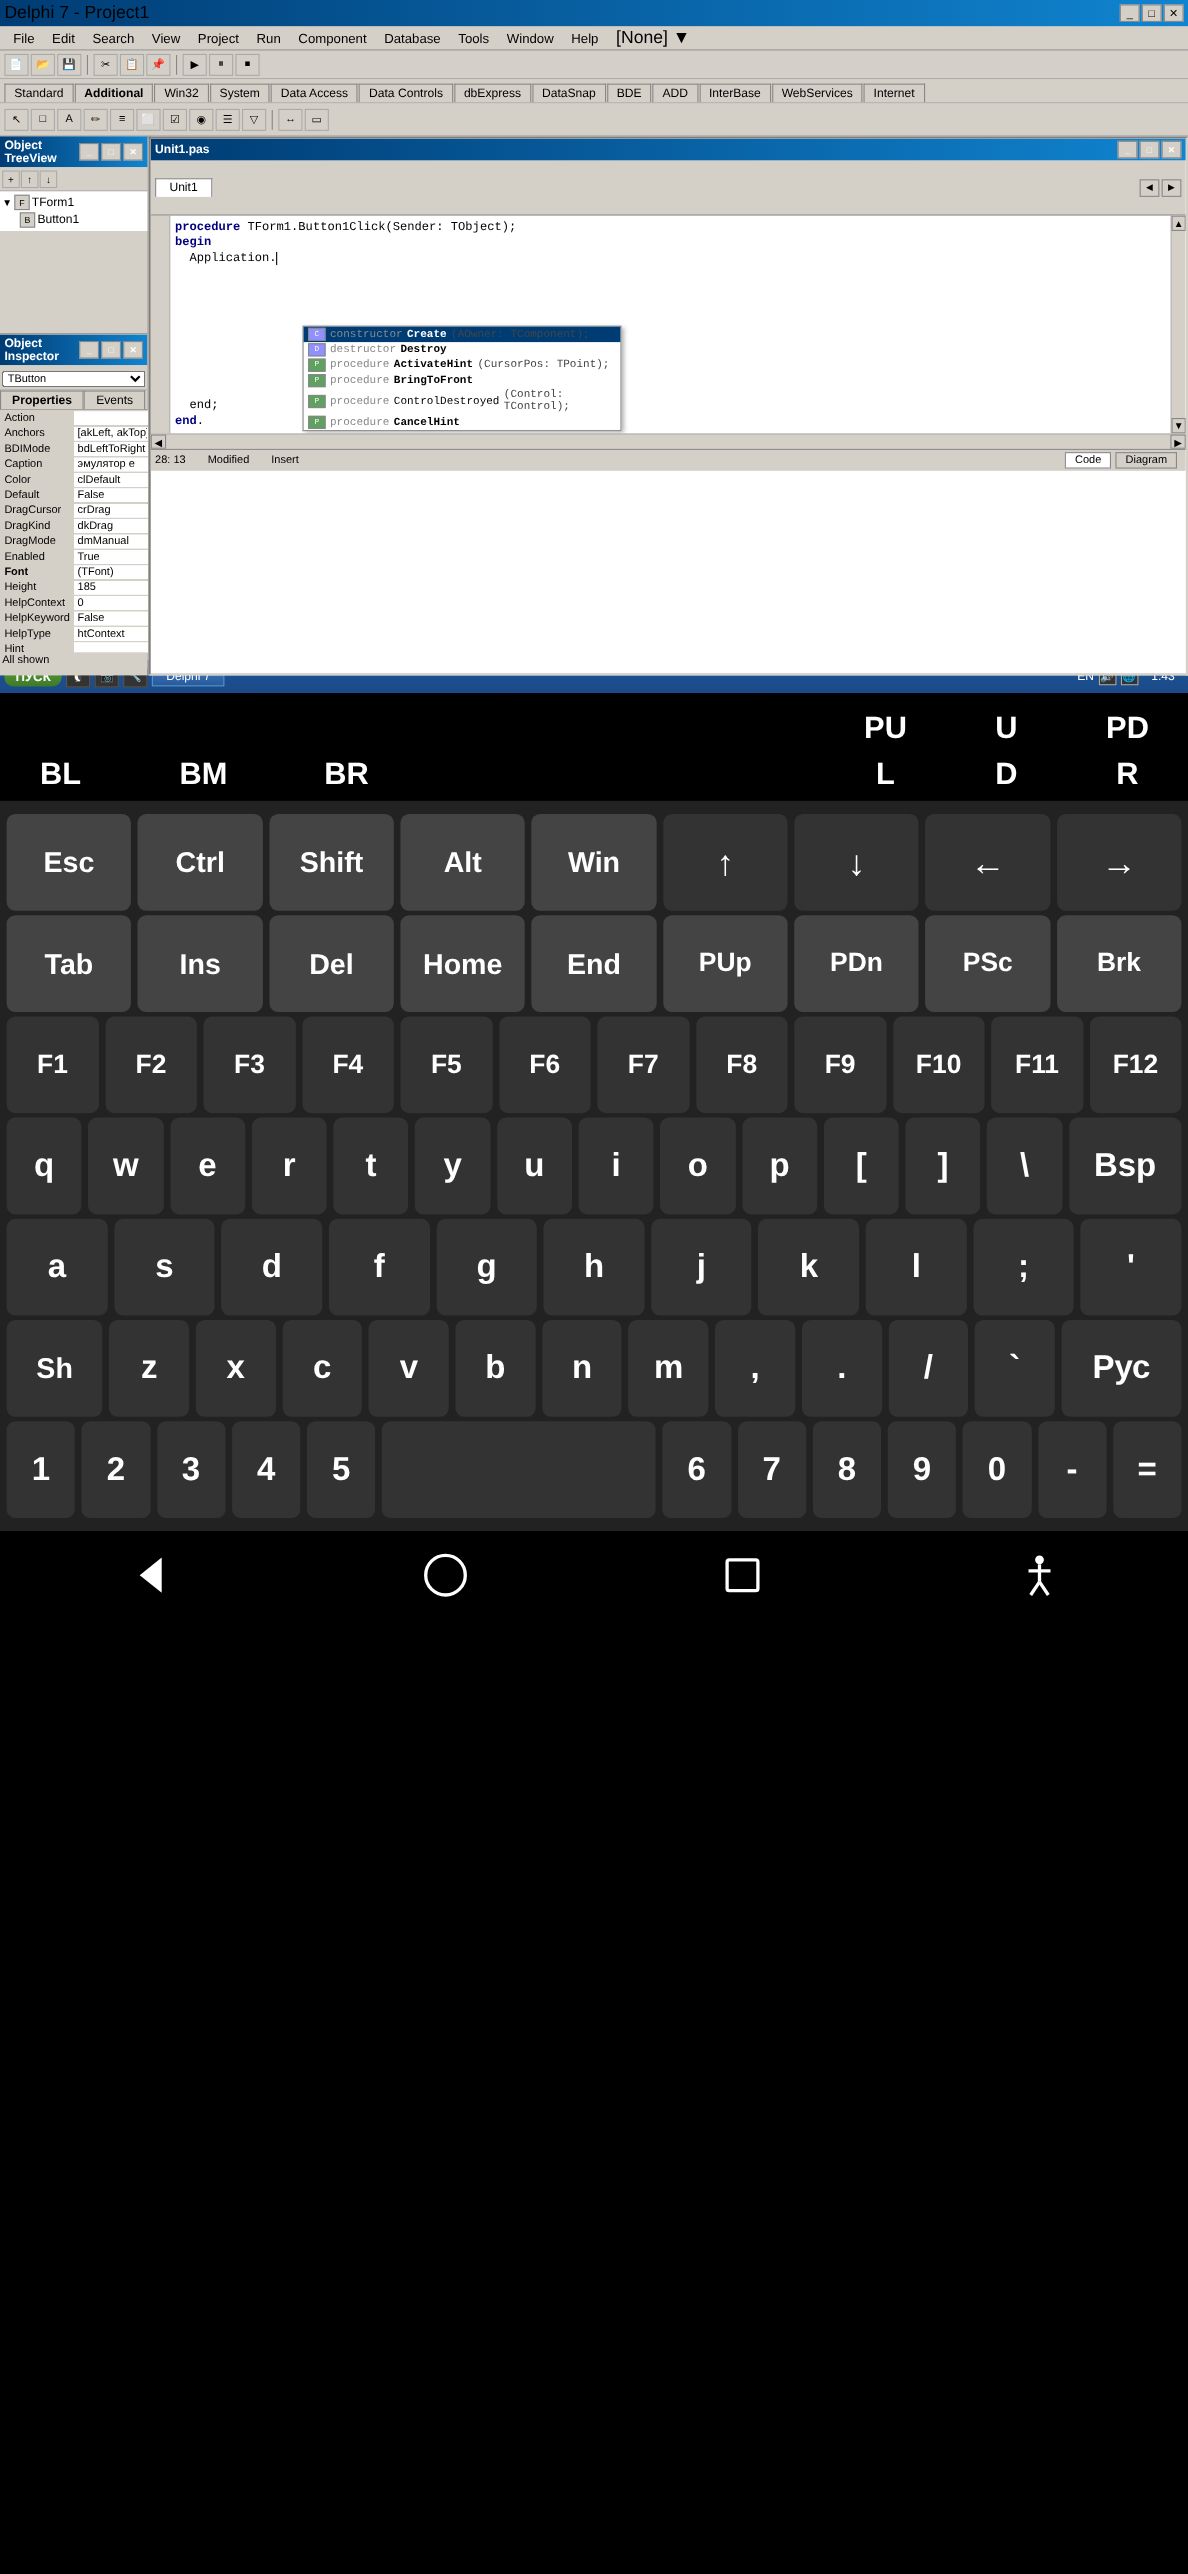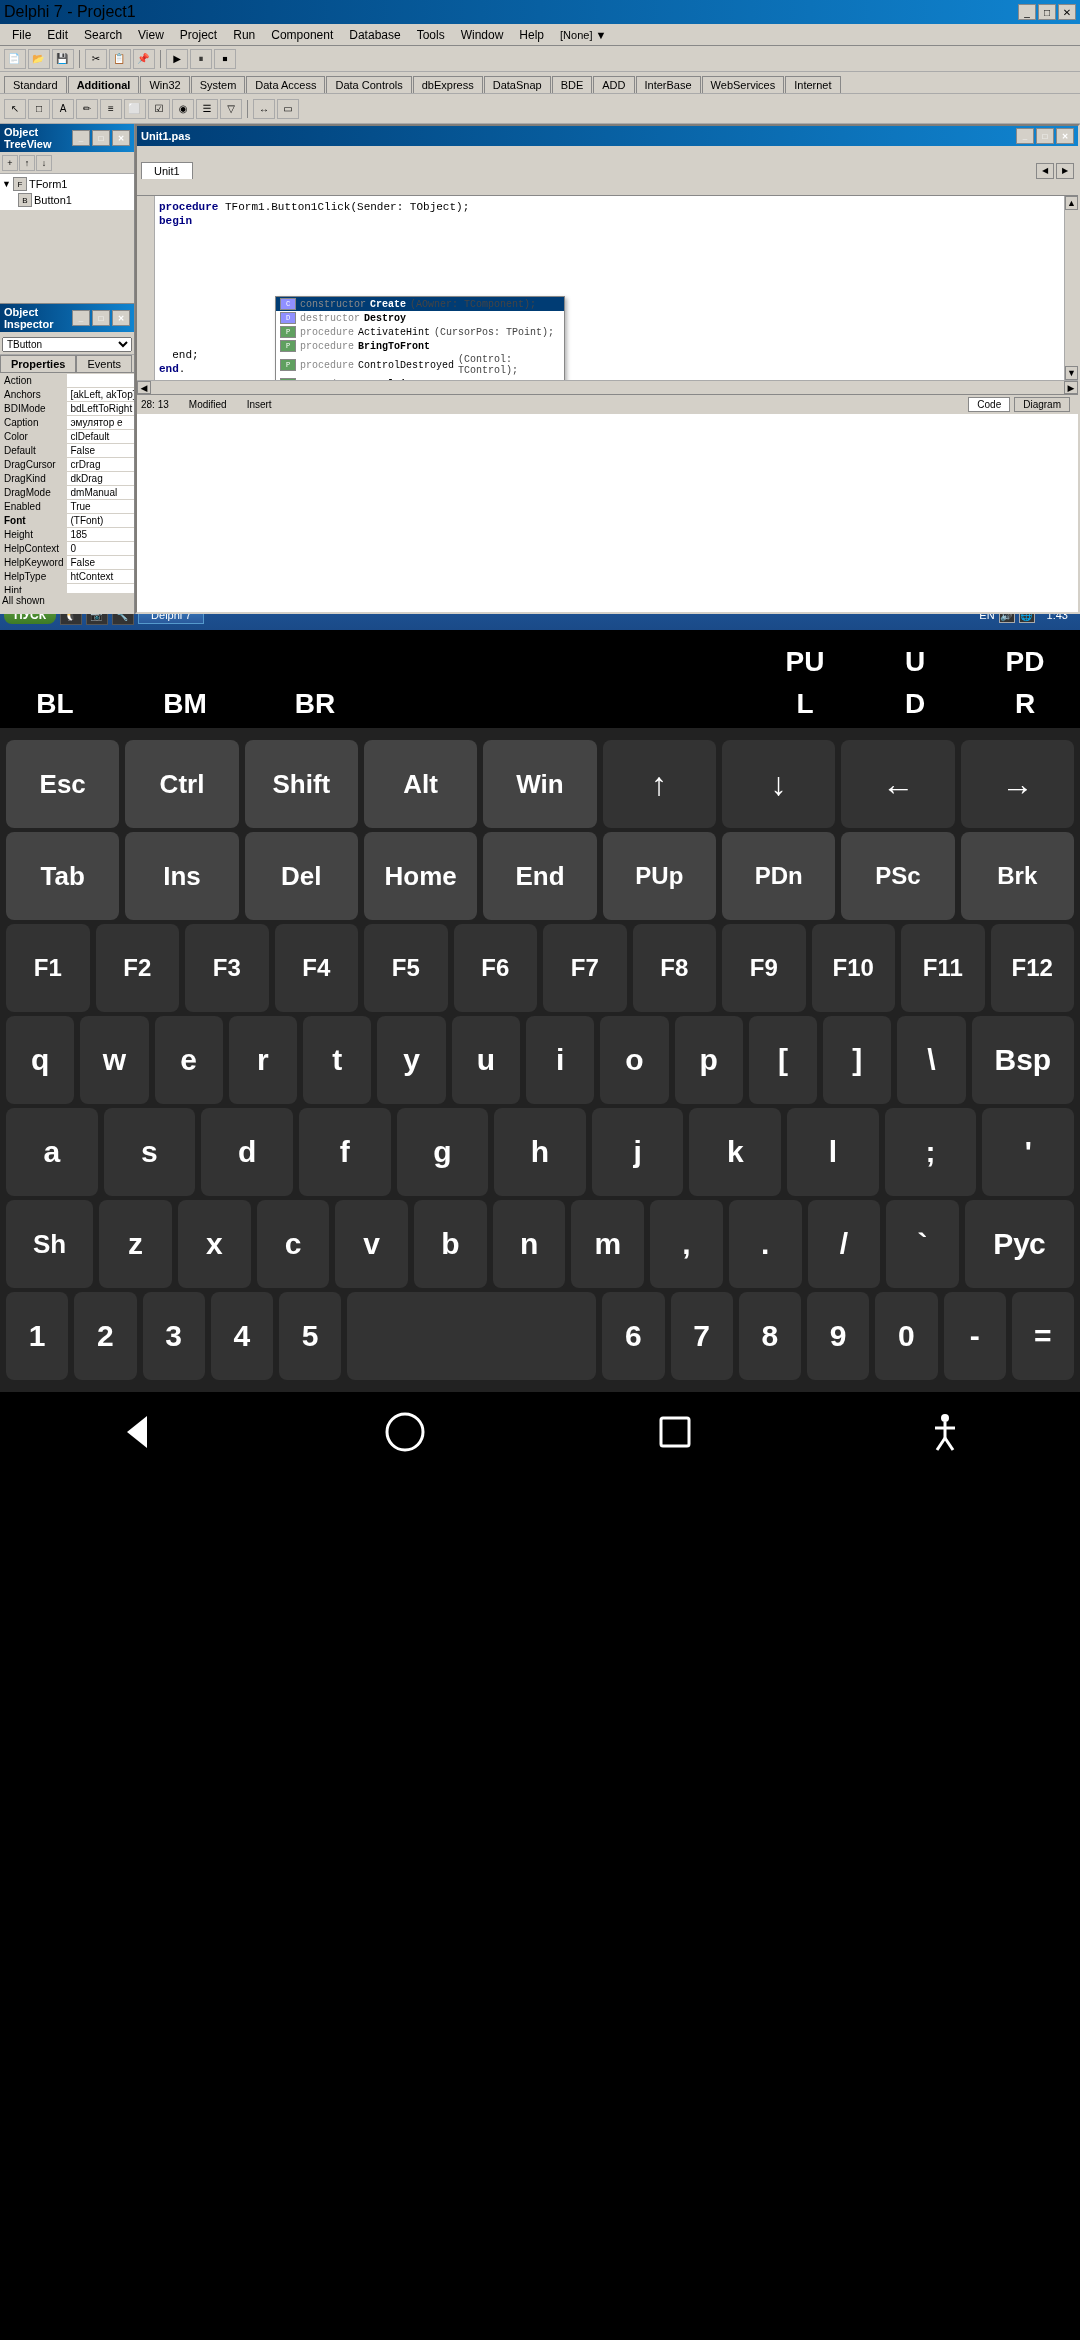--- a/index.html
+++ b/index.html
@@ -135,7 +135,7 @@
       <span class="menubar-item">Tools</span>
       <span class="menubar-item">Window</span>
       <span class="menubar-item">Help</span>
-      <span style="margin-left:8px; font-size:11px;">[None] ▼</span>
+      <span style="margin-left:8px; font-size:16px;">[None] ▼</span>
     </div>
 
     <div class="toolbar">

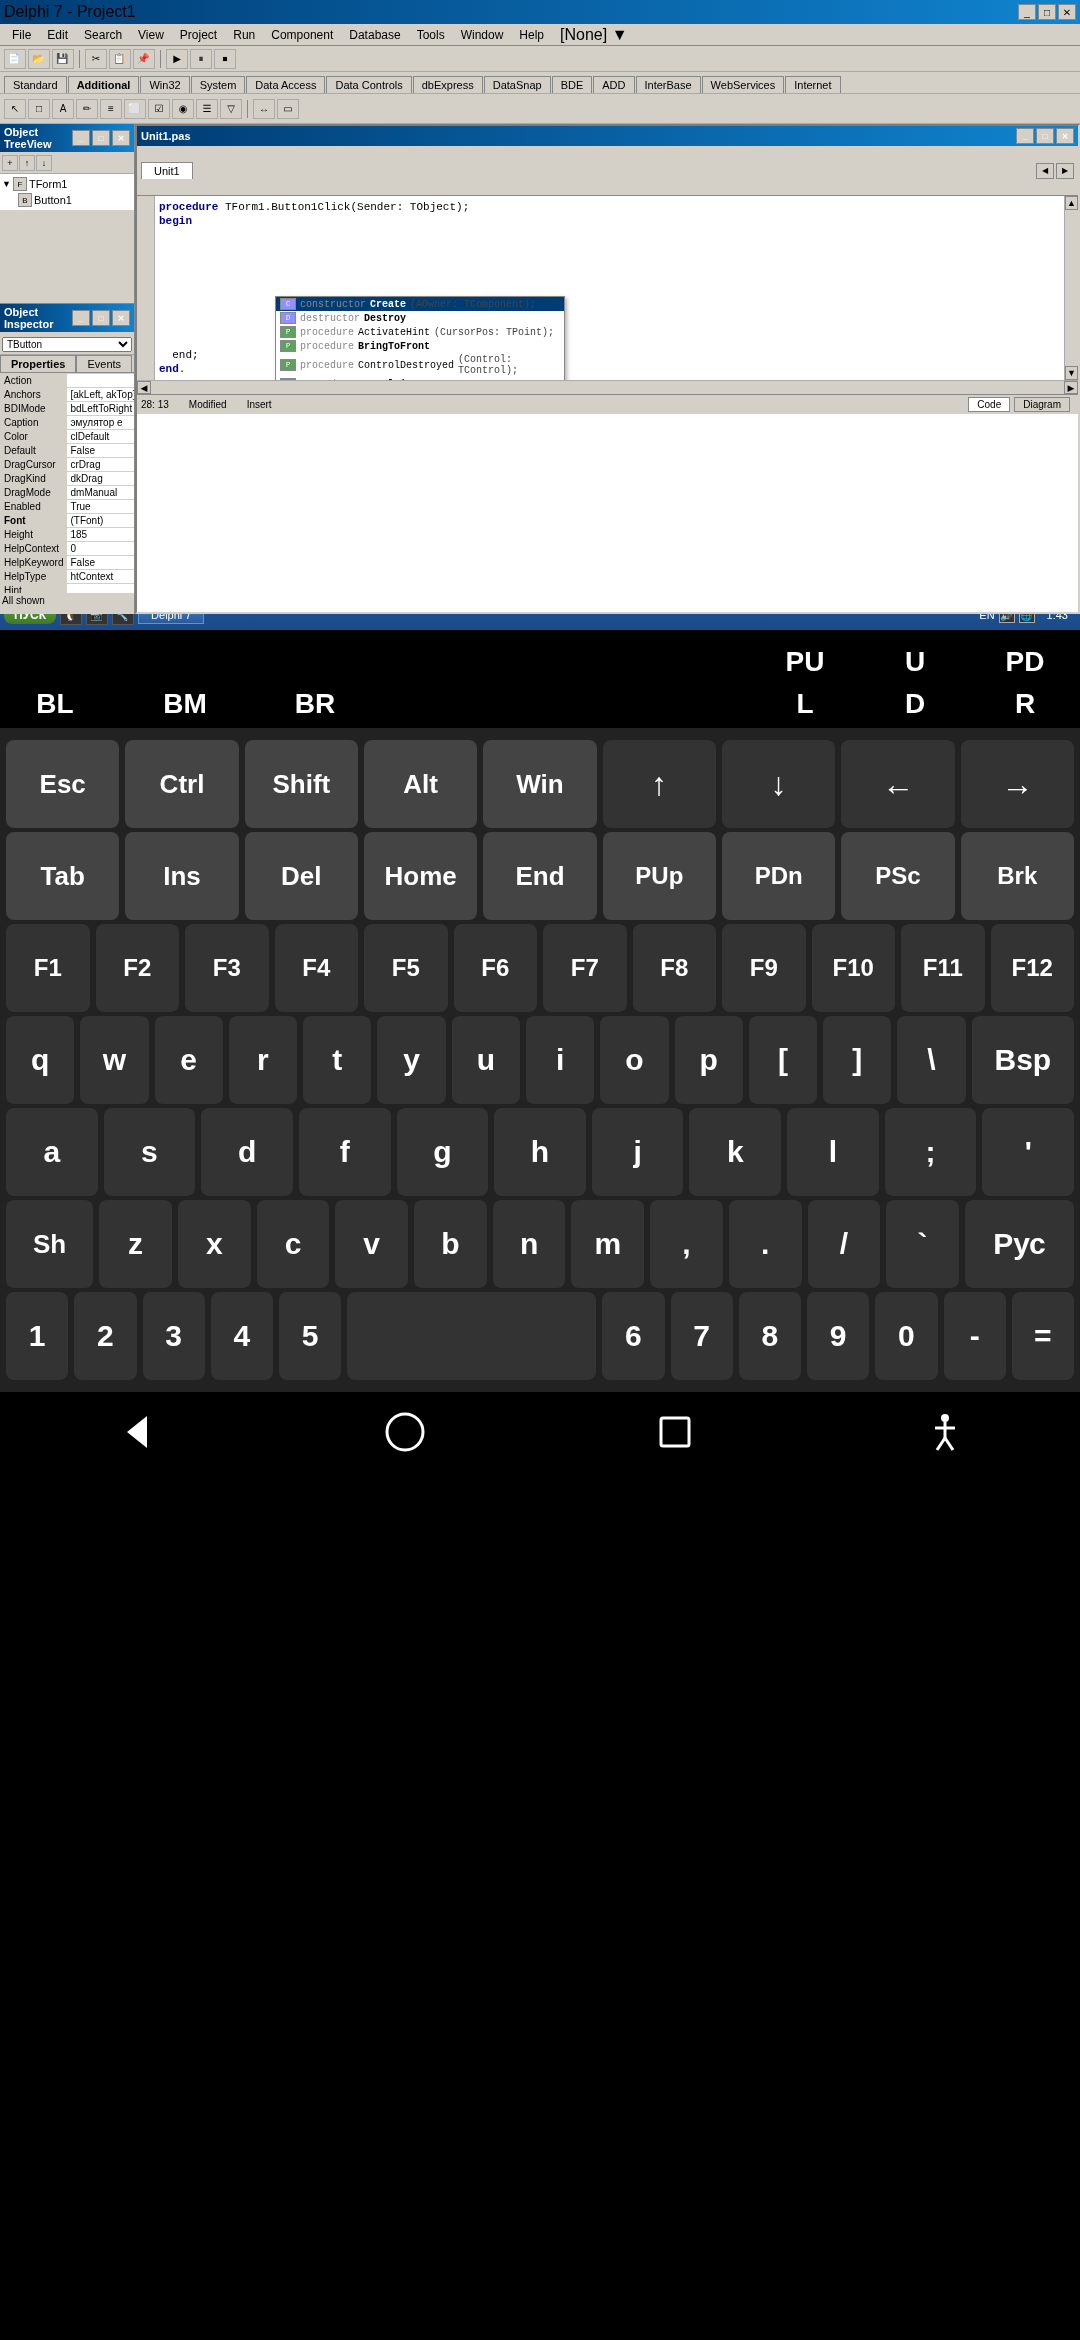--- a/index.html
+++ b/index.html
@@ -332,6 +332,7 @@
             <div class="code-area" style="overflow:auto;flex:1;position:relative;">
               <div class="code-line"><span class="kw">procedure</span> TForm1.Button1Click(Sender: TObject);</div>
               <div class="code-line"><span class="kw">begin</span></div>
+              <div class="code-line">  Application.<span class="code-cursor"></span></div>
 
               <div class="autocomplete">
                 <div class="ac-item selected">

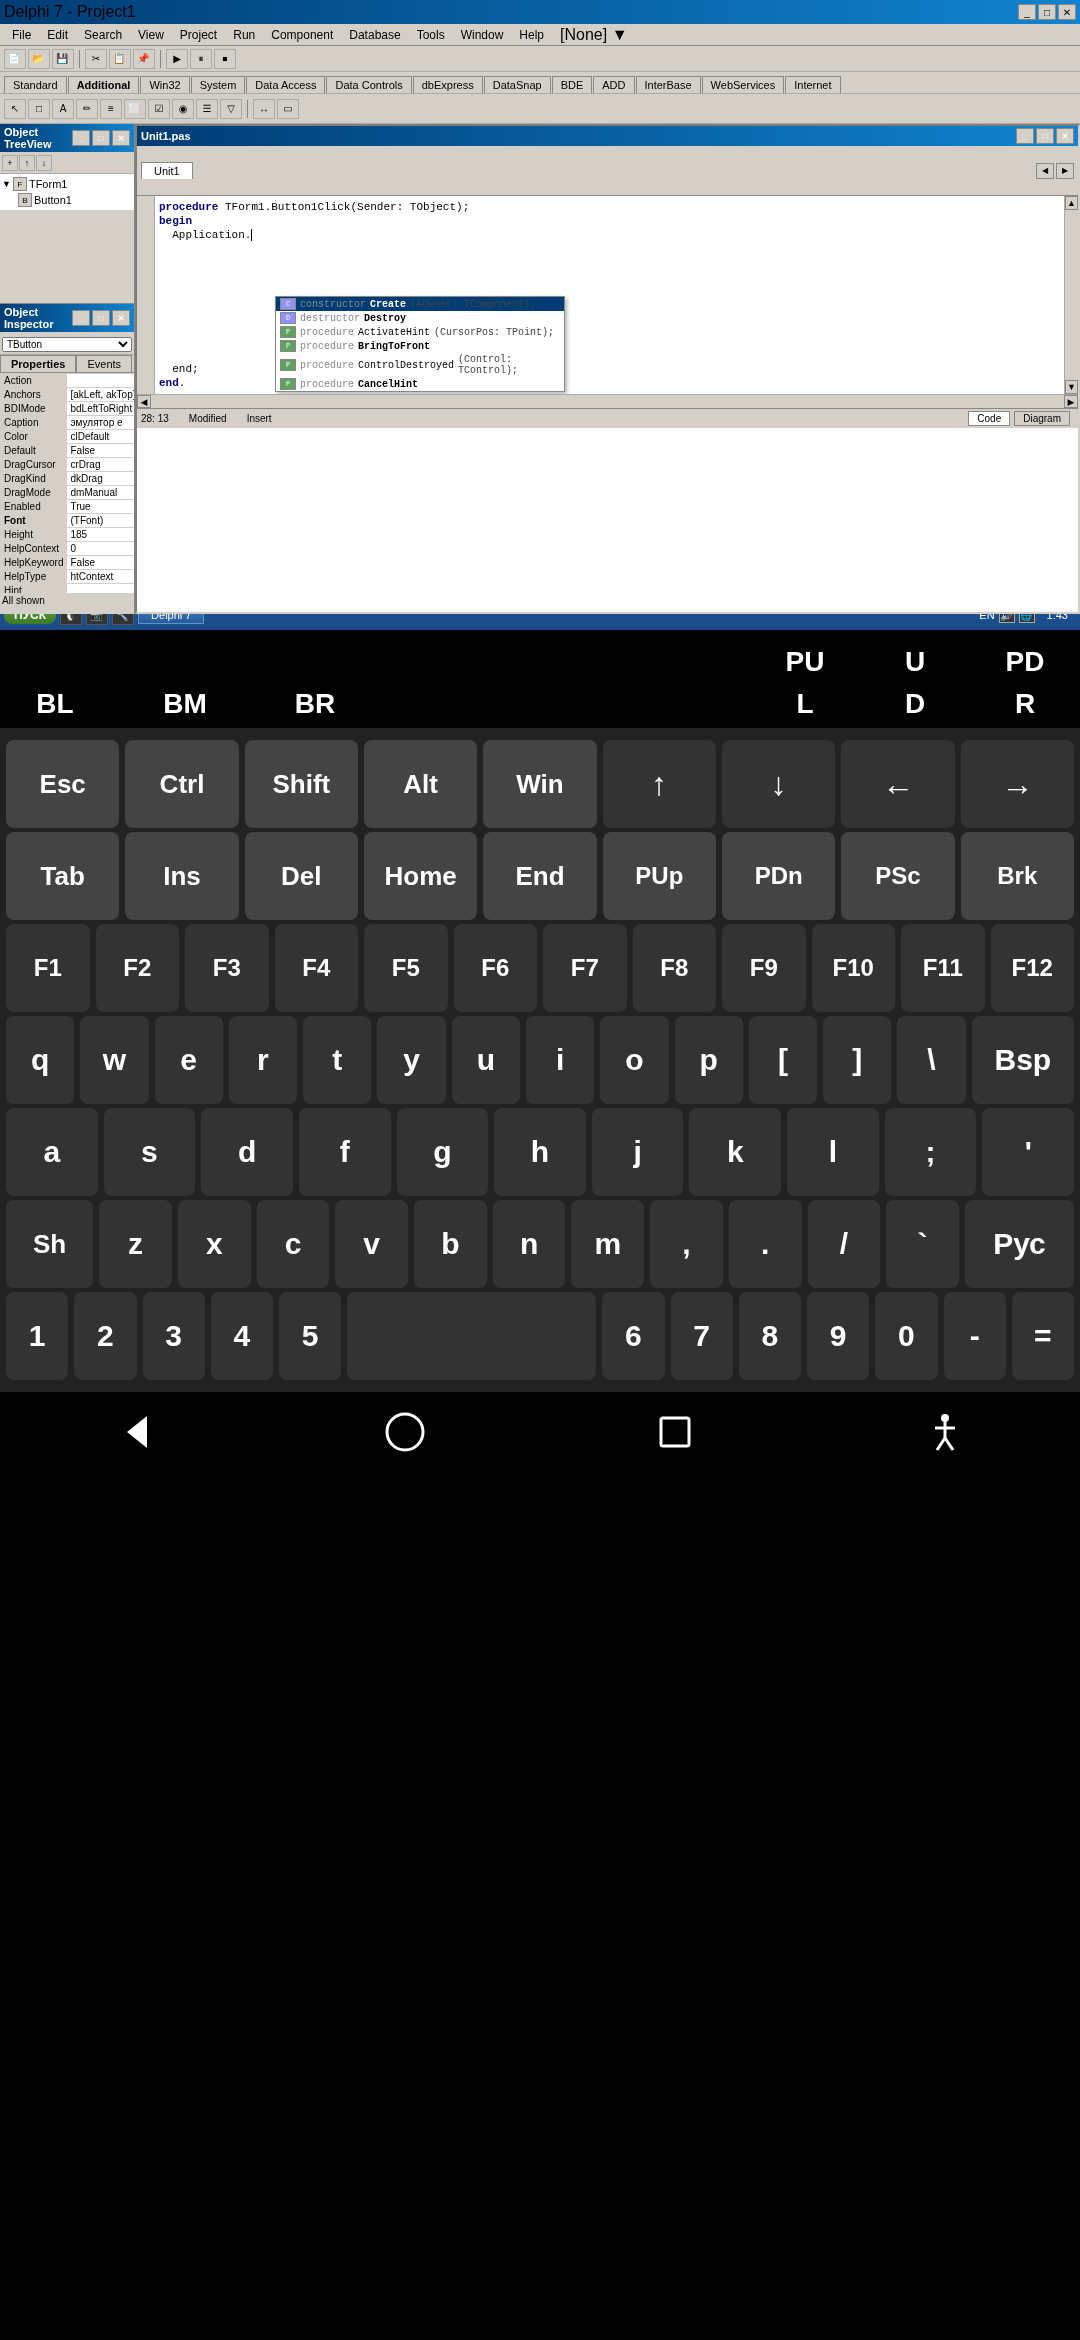--- a/index.html
+++ b/index.html
@@ -349,7 +349,7 @@
                 <div class="ac-item">
                   <div class="ac-icon proc" style="font-size:7px;">P</div>
                   <span style="font-size:10px;color:#888;">procedure</span>
-                  <span style="font-weight:normal;"> ActivateHint</span>
+                  <span style="font-weight:bold;"> ActivateHint</span>
                     <span style="color:#444;">(CursorPos: TPoint);</span>
                 </div>
                 <div class="ac-item">

